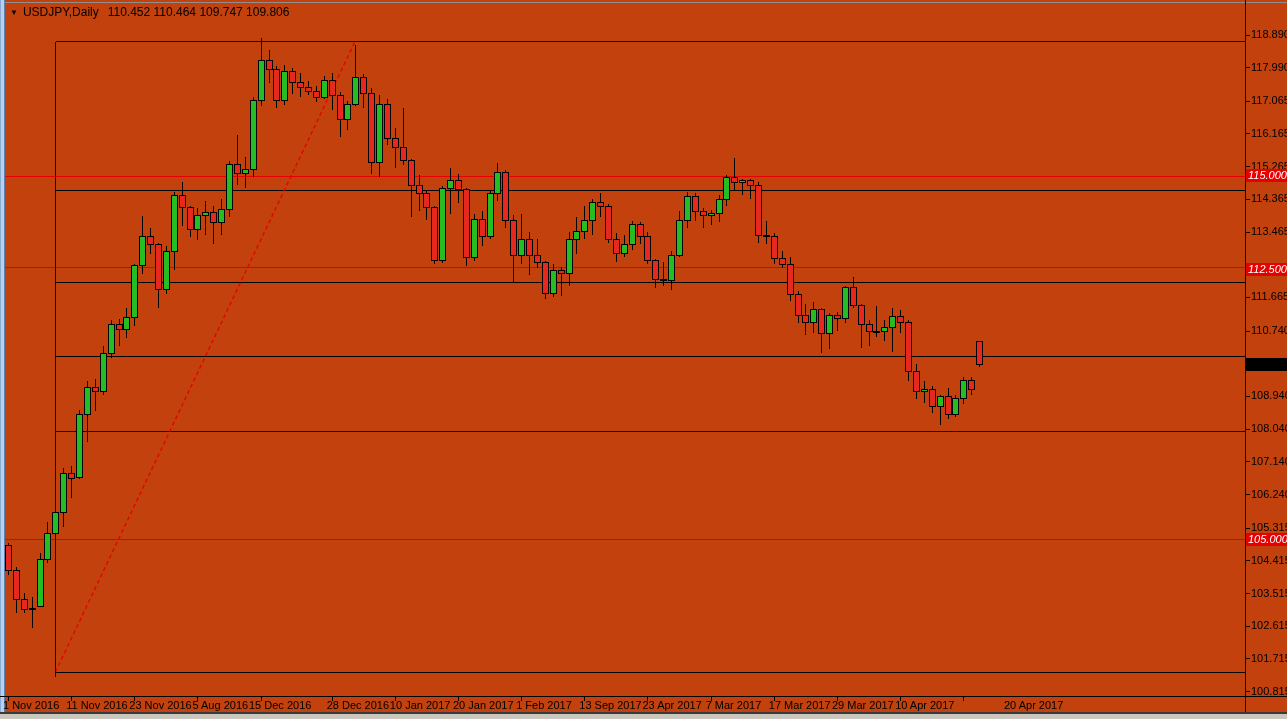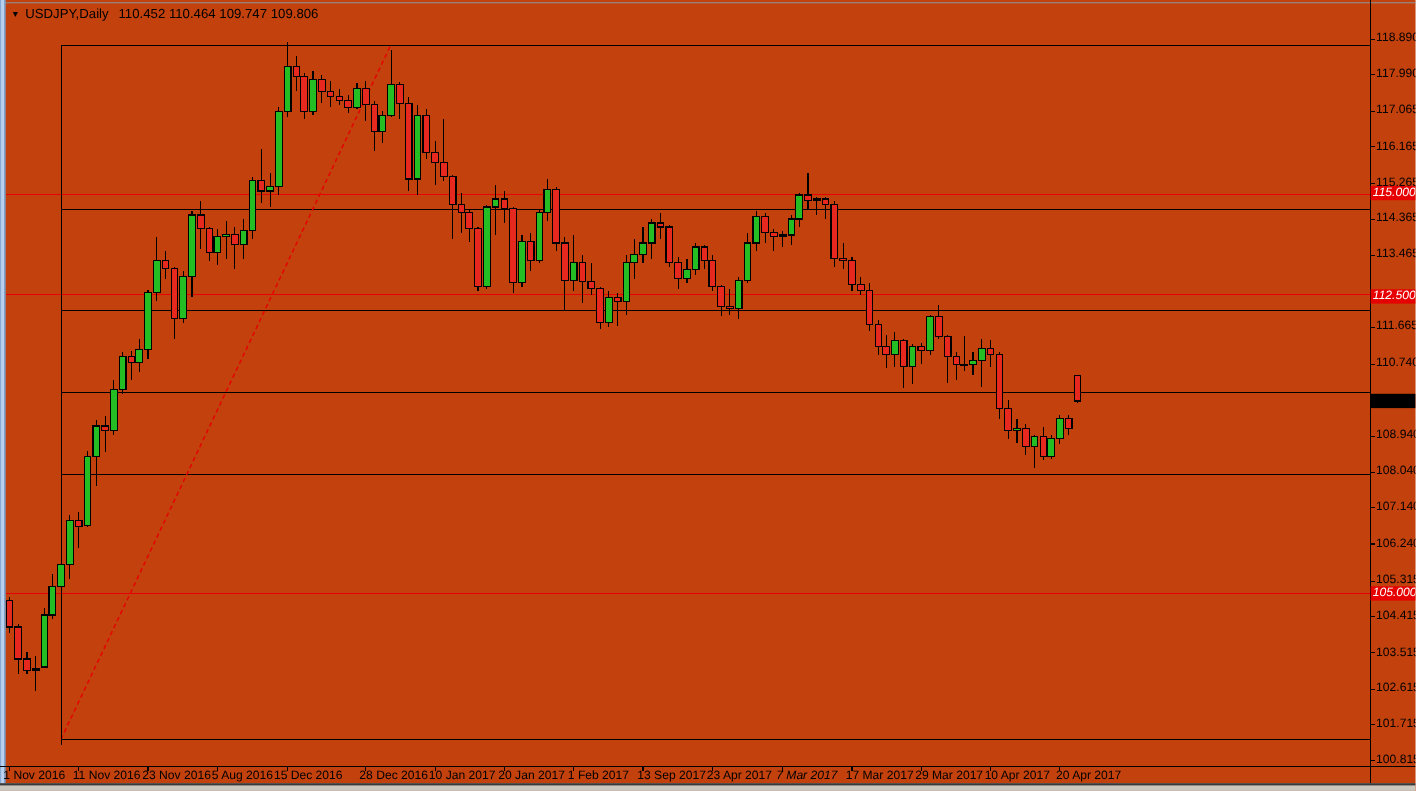--- a/index.html
+++ b/index.html
@@ -370,7 +370,7 @@
       <div class="dlabel" style="left: 516.175px;">1 Feb 2017</div>
       <div class="dlabel" style="left: 579.335px;">13 Sep 2017</div>
       <div class="dlabel" style="left: 642.495px;">23 Apr 2017</div>
-      <div class="dlabel" style="left: 705.655px; font-style: italic;">7 Mar 2017</div>
+      <div class="dlabel" style="left: 705.655px;">7 Mar 2017</div>
       <div class="dlabel" style="left: 768.815px;">17 Mar 2017</div>
       <div class="dlabel" style="left: 831.975px;">29 Mar 2017</div>
       <div class="dlabel" style="left: 895.135px;">10 Apr 2017</div>

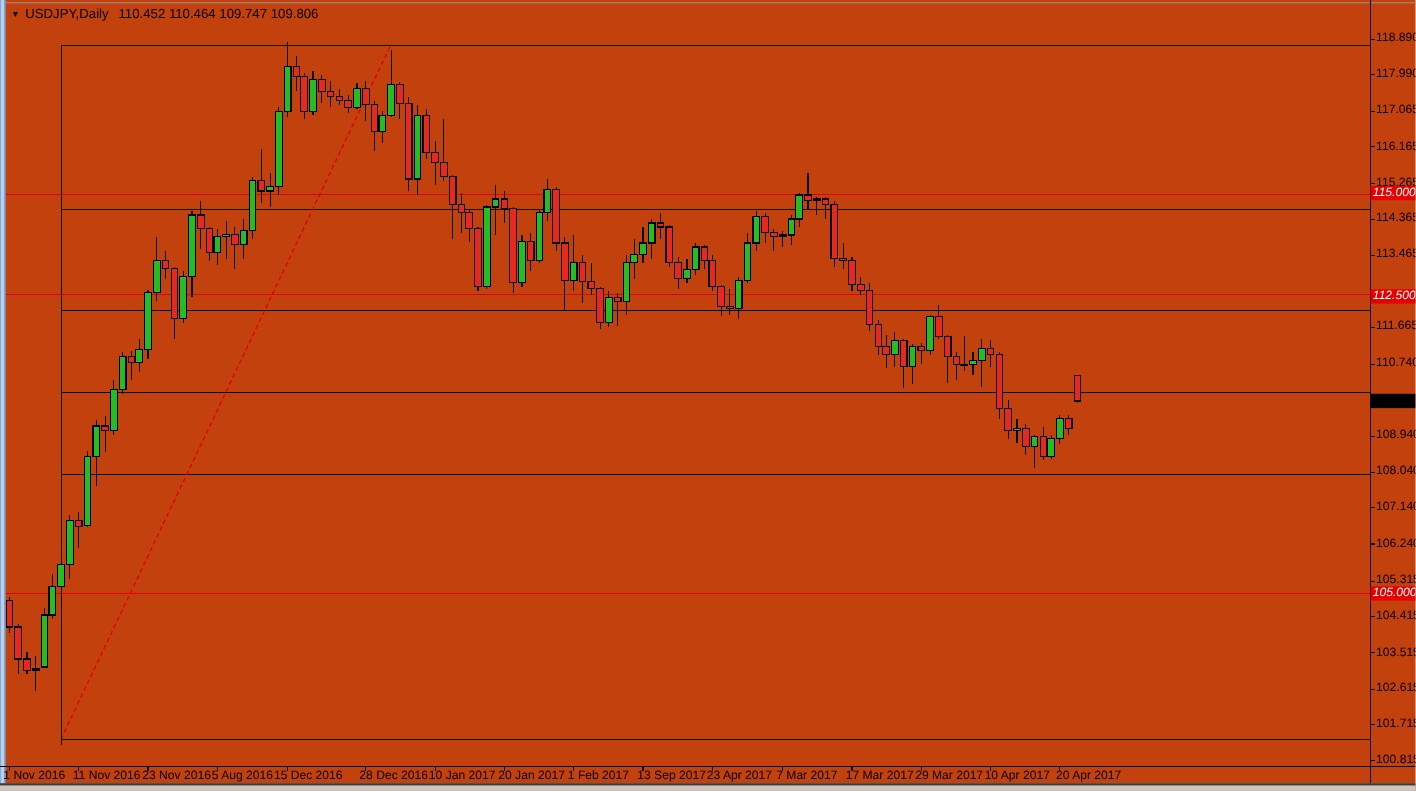--- a/index.html
+++ b/index.html
@@ -374,7 +374,7 @@
       <div class="dlabel" style="left: 768.815px;">17 Mar 2017</div>
       <div class="dlabel" style="left: 831.975px;">29 Mar 2017</div>
       <div class="dlabel" style="left: 895.135px;">10 Apr 2017</div>
-      <div class="dlabel" style="left: 960px;">20 Apr 2017</div>
+      <div class="dlabel" style="left: 1004px;">20 Apr 2017</div>
     </div>
 
   <div class="bottom-strip"></div>

